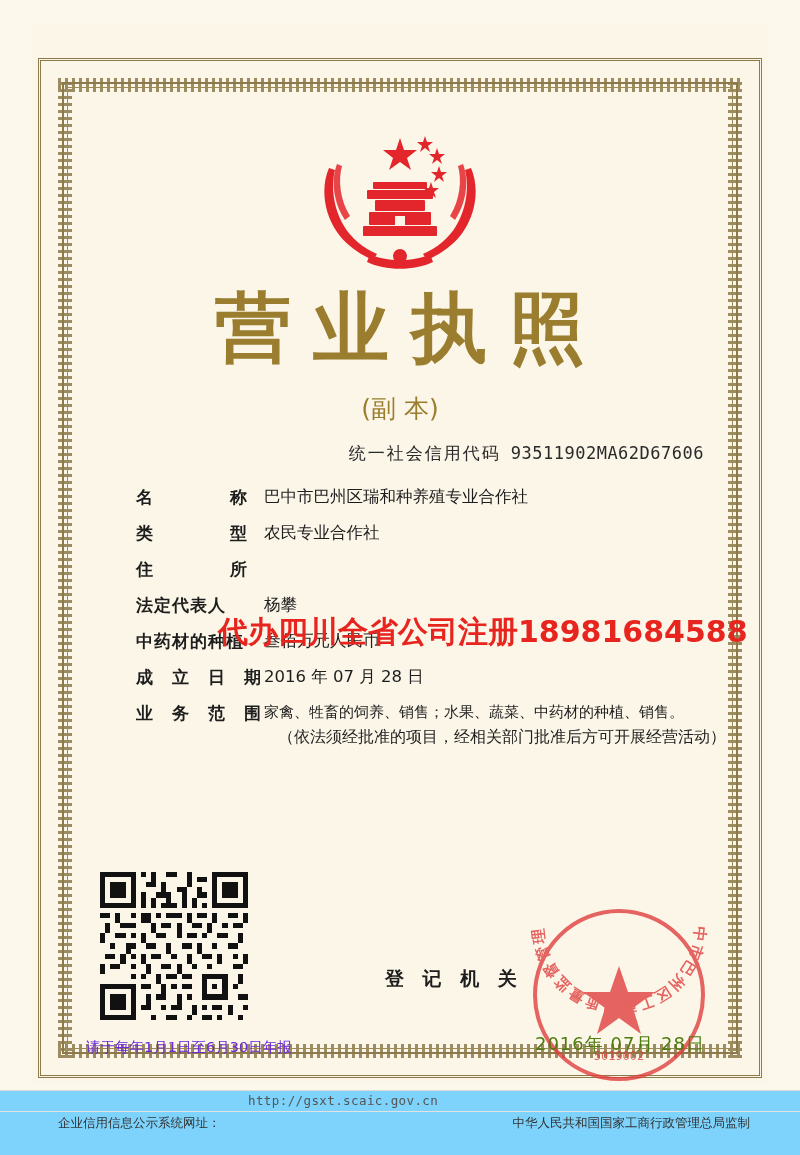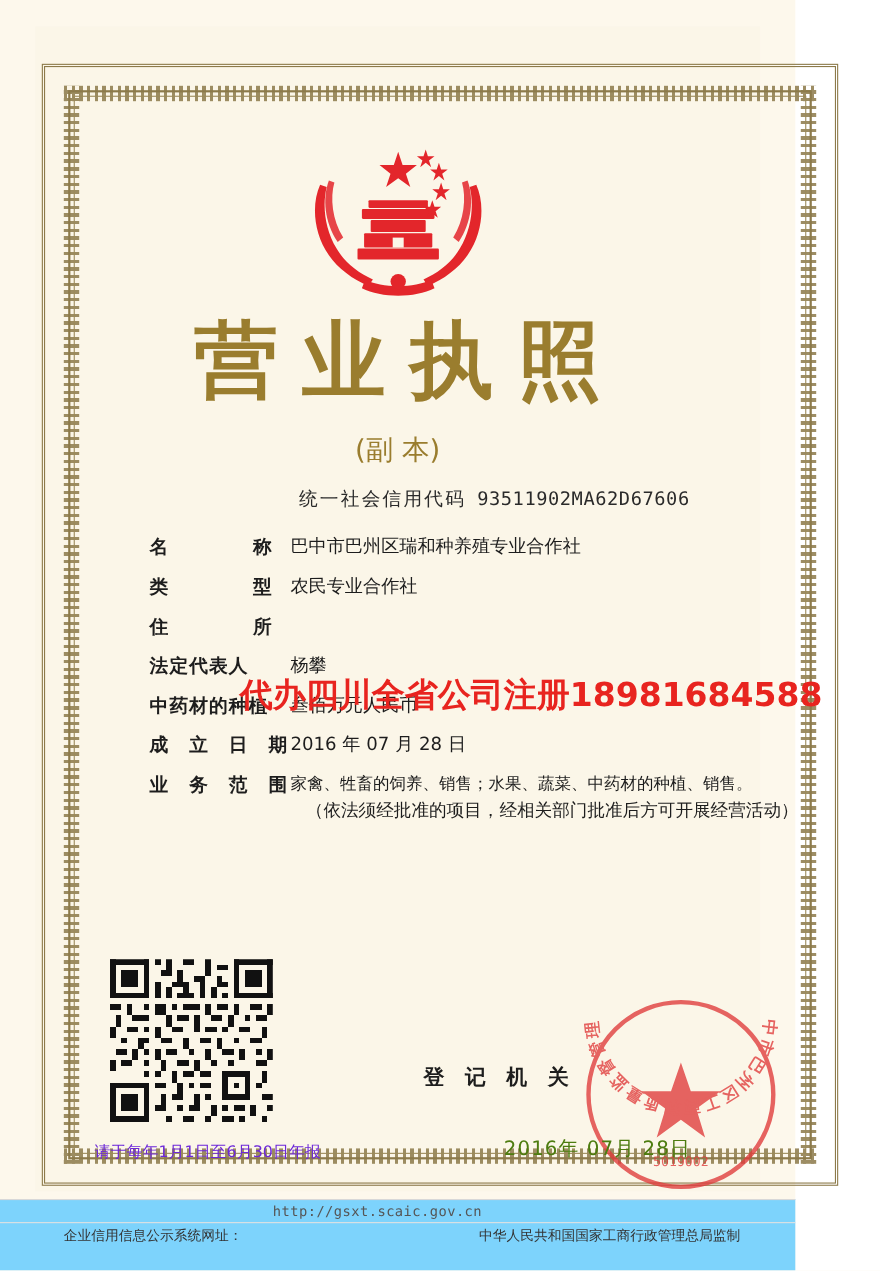--- a/index.html
+++ b/index.html
@@ -17,7 +17,7 @@
   
   .page {
     position: relative;
-    width: 723px;
+    width: 800px;
     height: 1155px;
     background: #fdf8ec;
     box-sizing: border-box;

